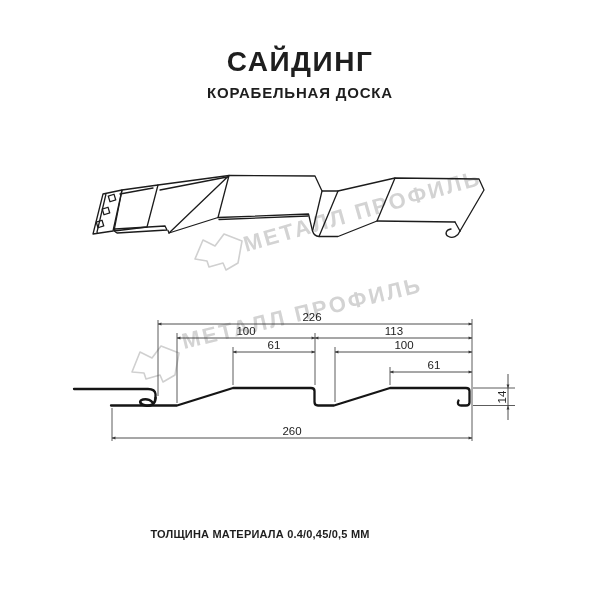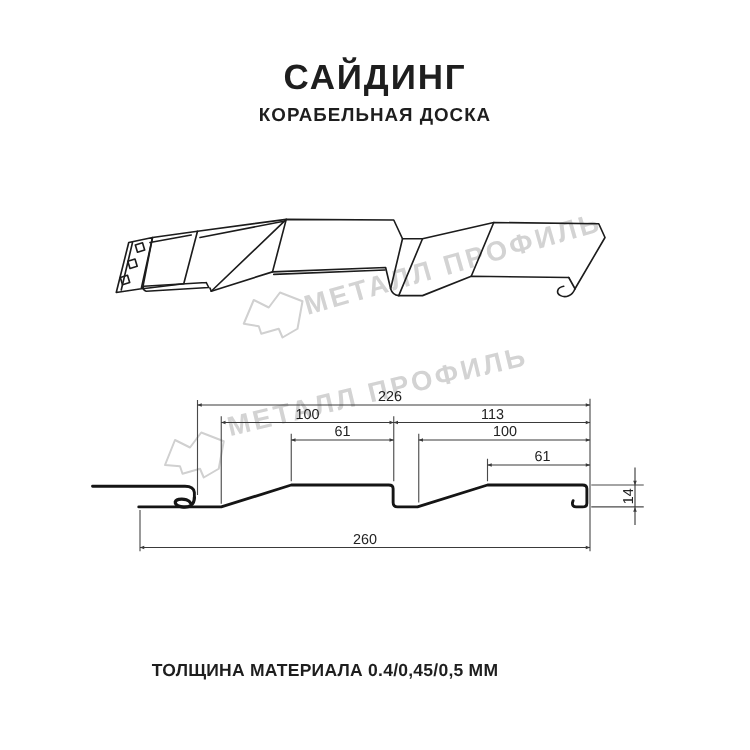--- a/index.html
+++ b/index.html
@@ -10,7 +10,7 @@
   .subtitle{top:84px;font-size:15px;font-weight:700;letter-spacing:0.8px;}
   .code{top:103px;font-size:11.5px;font-weight:700;letter-spacing:0.4px;}
   .footer{position:absolute;left:0;top:528px;width:520px;text-align:center;
-          font-size:14px;font-weight:700;letter-spacing:0.2px;color:#1e1e1e;}
+          font-size:11px;font-weight:700;letter-spacing:0.2px;color:#1e1e1e;}
   svg.art{position:absolute;left:0;top:0;}
   .wm-text{font-family:"Liberation Sans",sans-serif;font-size:22px;font-weight:700;
            letter-spacing:2.5px;fill:#d3d3d3;}

